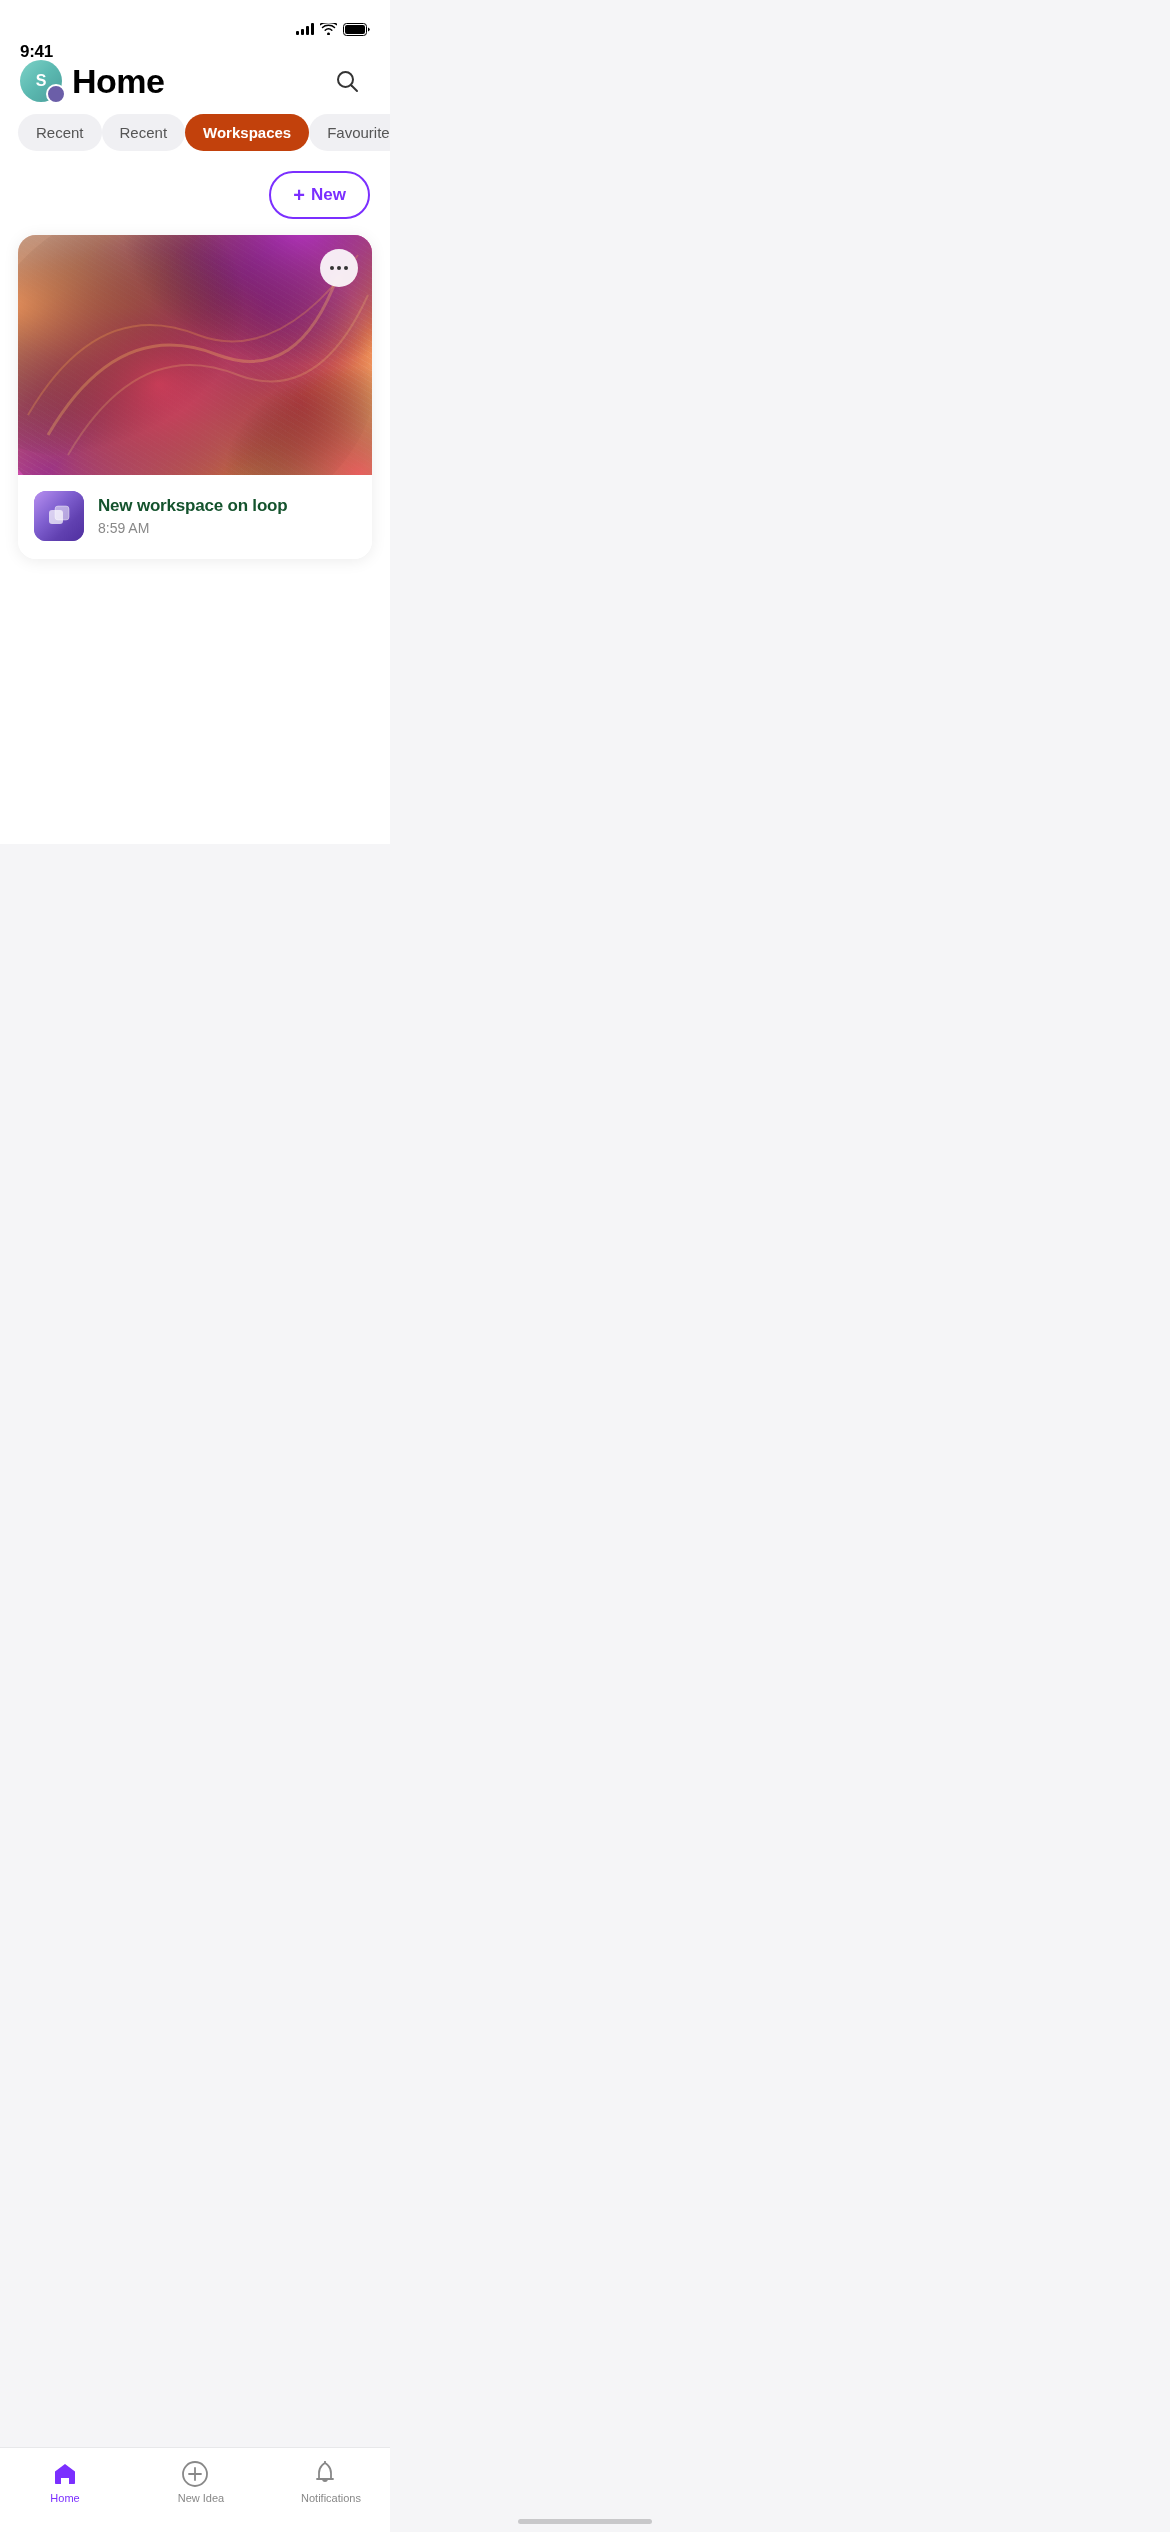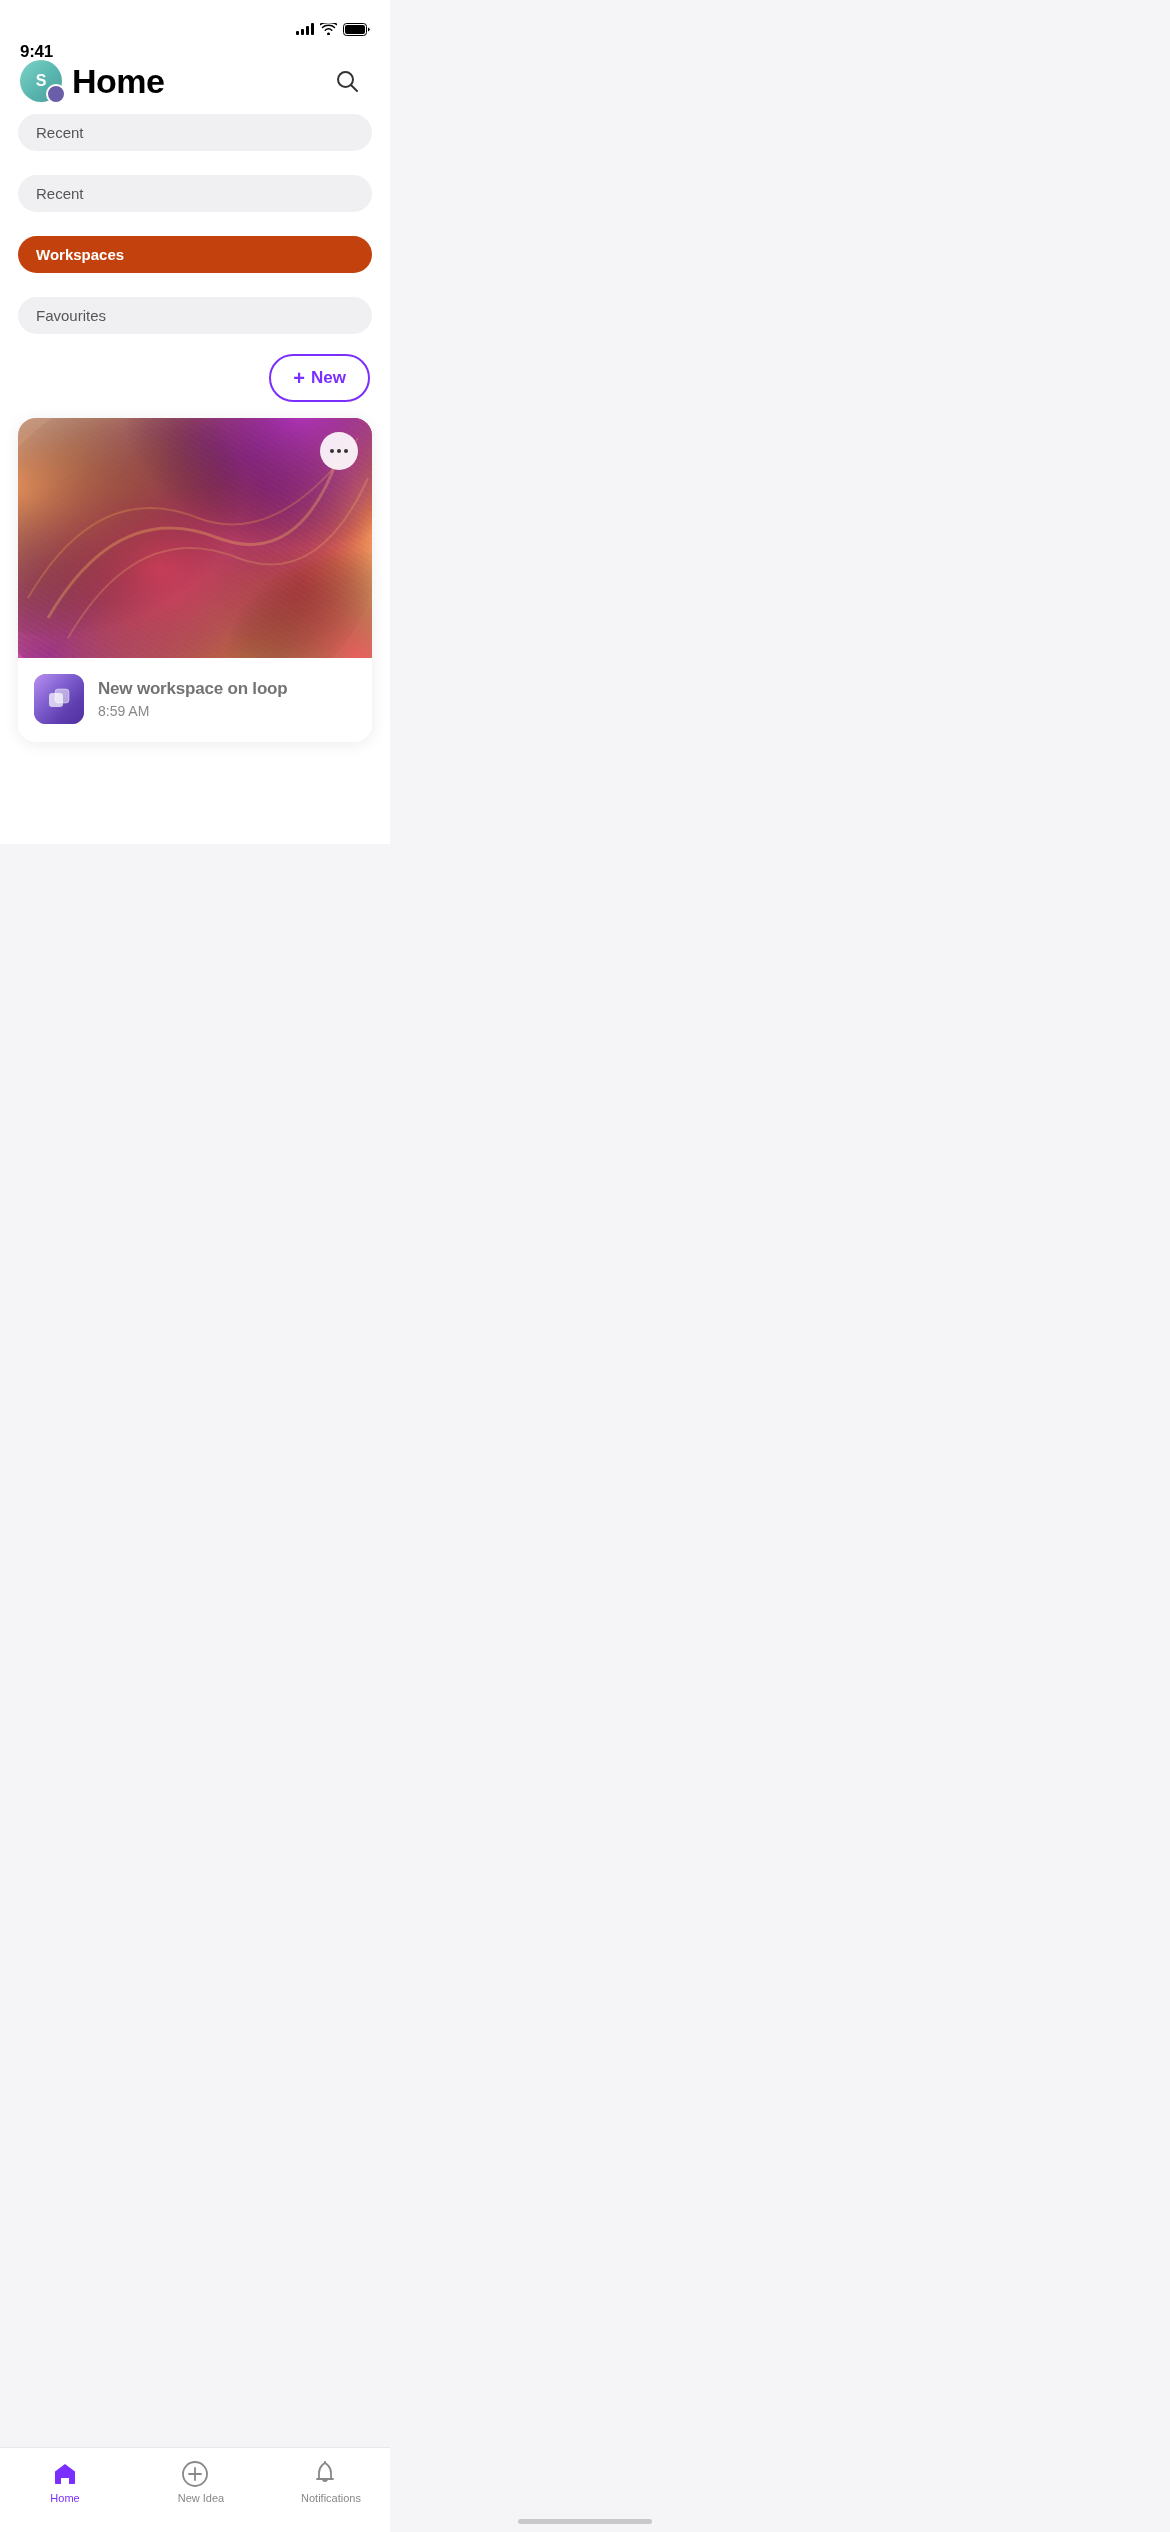--- a/index.html
+++ b/index.html
@@ -134,9 +134,8 @@
     .tab-bar {
       display: flex;
       padding: 0 18px;
-      gap: 24px;
+      gap: 0;
       margin-bottom: 20px;
-      flex-direction: column;
     }
 
     .tab-item {

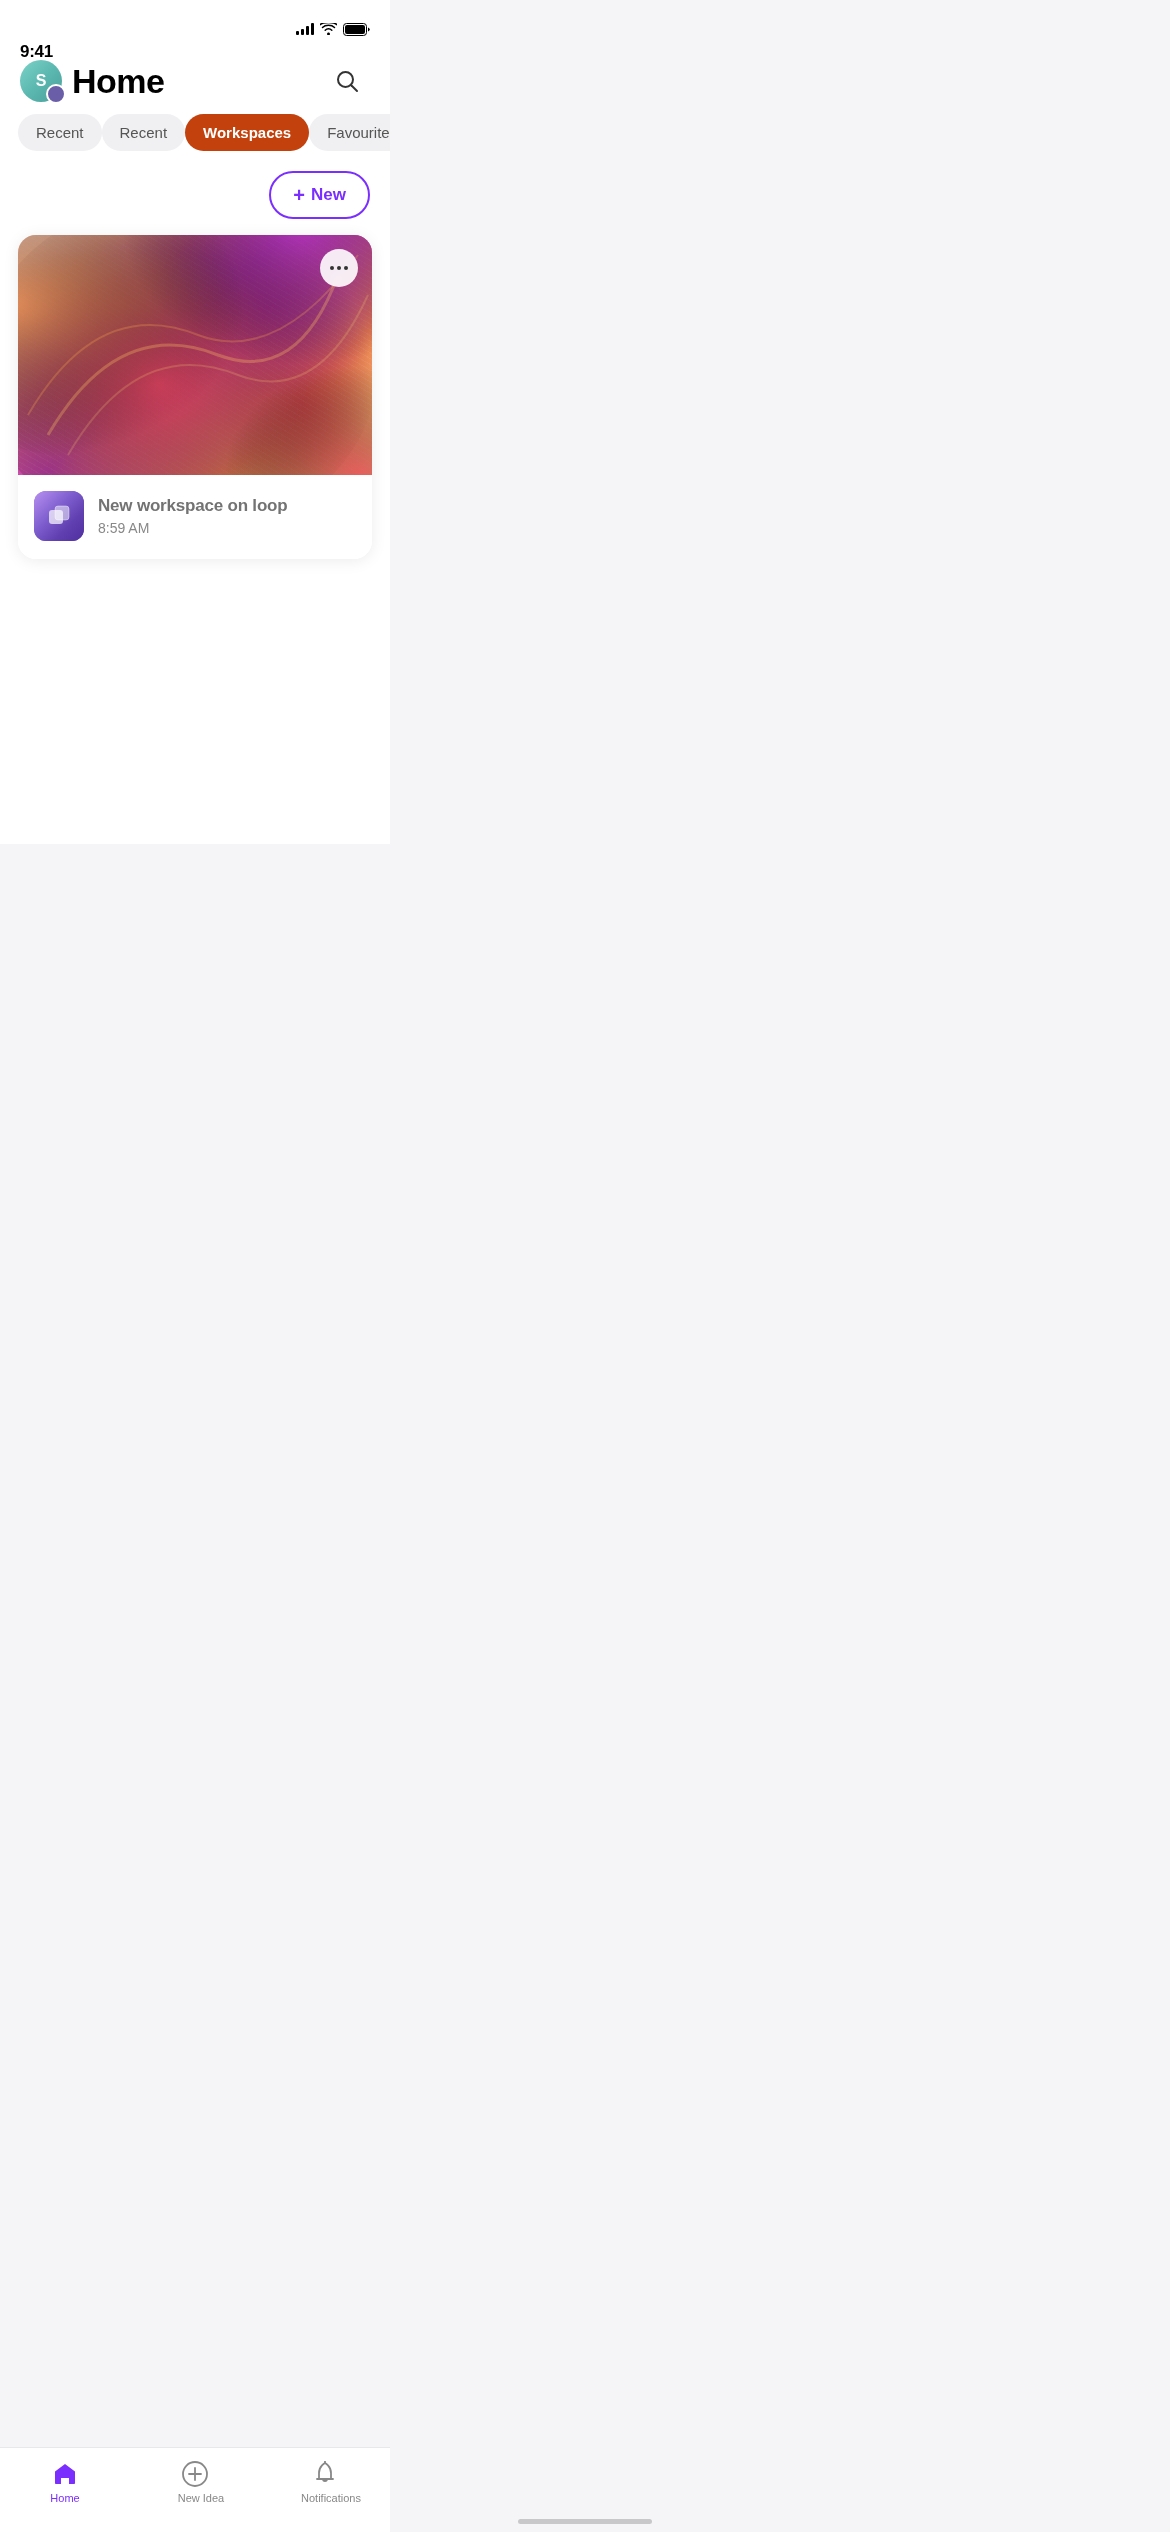--- a/index.html
+++ b/index.html
@@ -310,7 +310,7 @@
     .card-title {
       font-size: 17px;
       font-weight: 600;
-      color: #737373;
+      color: #14532d;
       margin-bottom: 4px;
       letter-spacing: -0.2px;
     }

